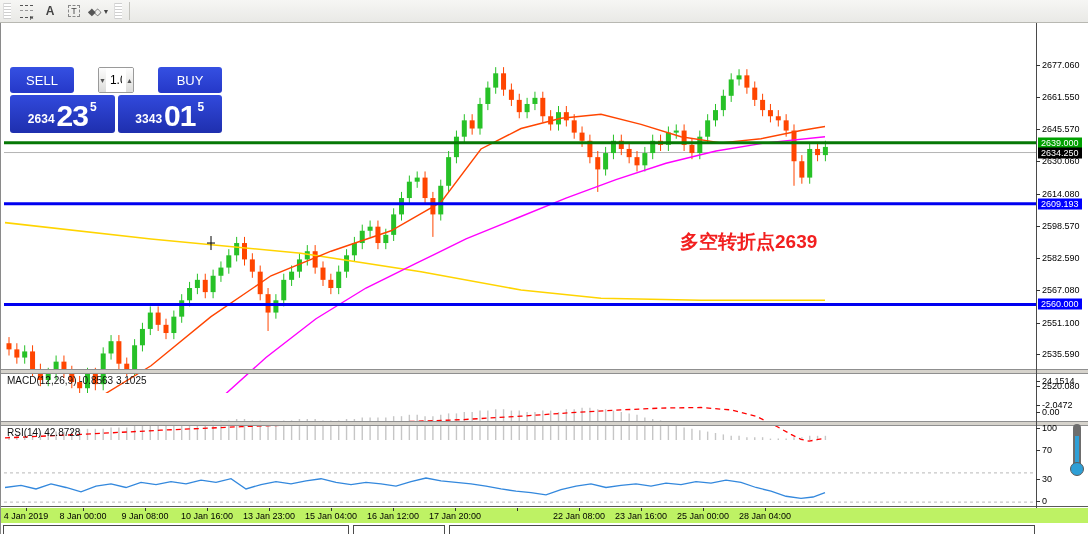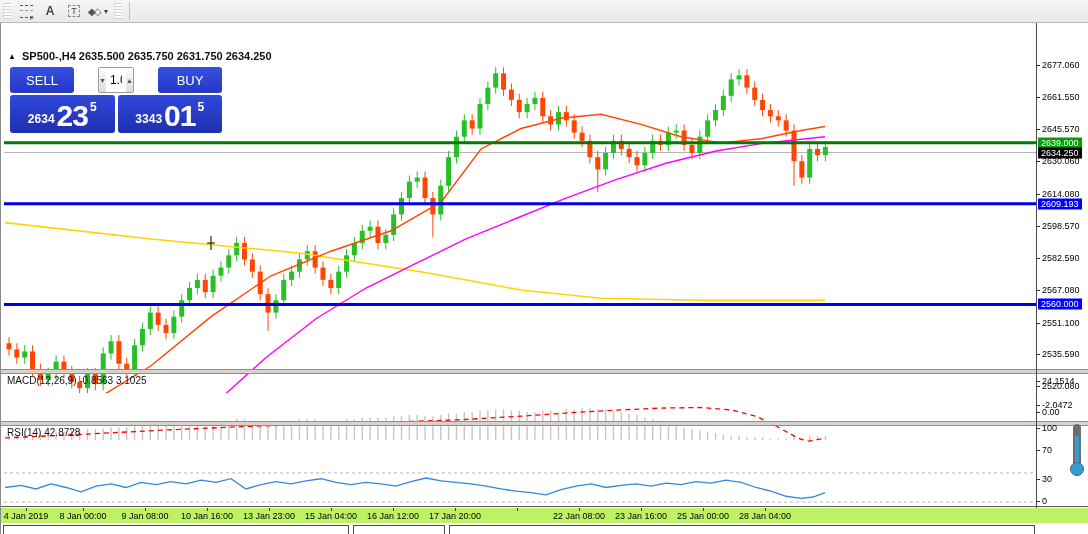--- a/index.html
+++ b/index.html
@@ -433,12 +433,6 @@
         <polyline points="4,464.5 20,462.31 35,465.96 50,460.85 65,464.5 80,468.88 95,463.04 110,460.85 125,464.5 140,459.39 155,461.58 170,458.66 185,460.85 200,457.2 215,459.39 230,455.74 245,465.96 260,461.58 275,458.66 290,460.85 305,457.93 320,455.74 335,459.39 350,461.58 365,459.39 380,460.85 395,463.04 410,458.66 425,455.01 440,457.93 455,459.39 470,460.85 485,463.04 500,465.96 515,468.15 530,469.61 545,471.8 560,466.69 575,463.04 590,460.85 605,464.5 620,462.31 635,460.85 650,463.04 665,460.12 680,461.58 695,458.66 710,460.12 725,457.2 740,459.39 755,464.5 770,468.15 785,473.26 800,475.45 812,473.99 824,469.61" fill="none" stroke="#3388dd" stroke-width="1.3"></polyline>
       </svg>
 
-    <div class="chart-title">
-      <span class="arr">▲</span>
-      <span>SP500-,H4</span>
-      <span> </span>
-      <span>2635.500 2635.750 2631.750 2634.250</span>
-    </div>
 
     <div class="trade-panel">
       <div class="tp-row">

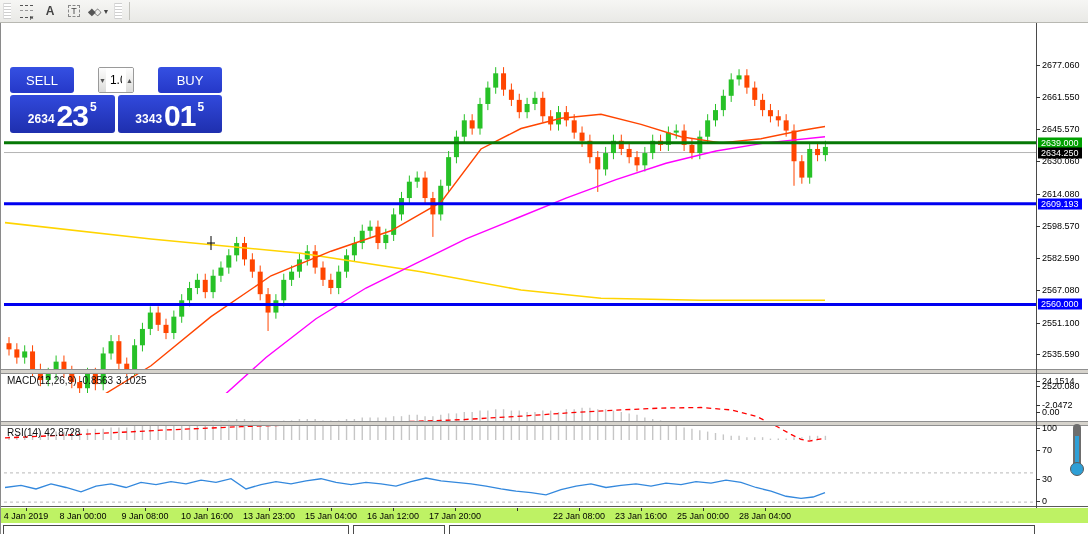--- a/index.html
+++ b/index.html
@@ -458,6 +458,7 @@
       </div>
     </div>
 
+    <div class="annotation">多空转折点2639</div>
 
     <div class="splitter" style="top:346px;"></div>
     <div class="splitter" style="top:398px;"></div>

